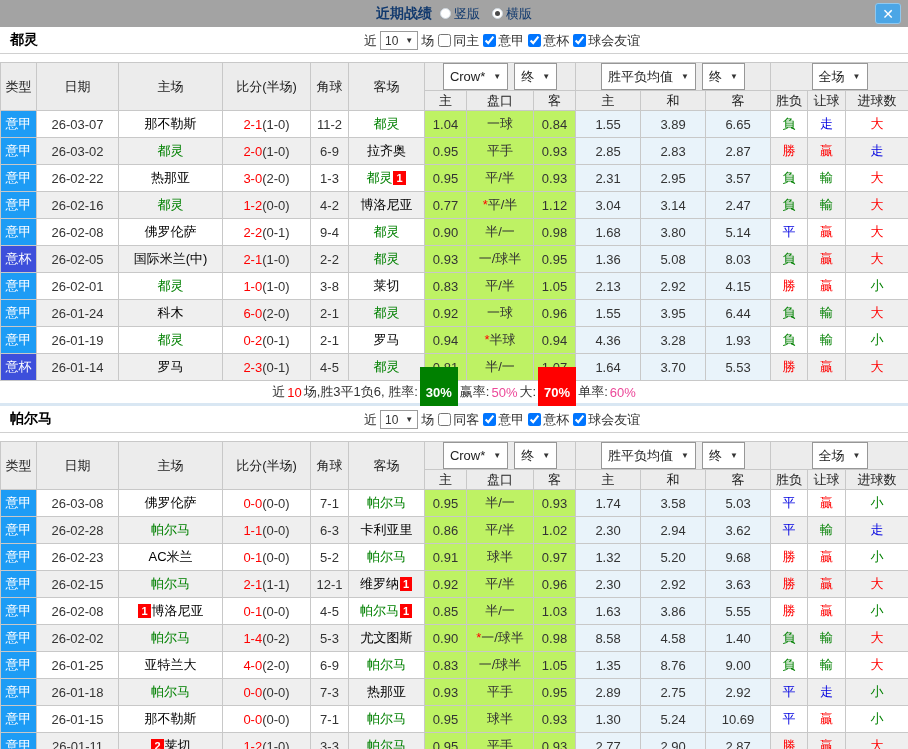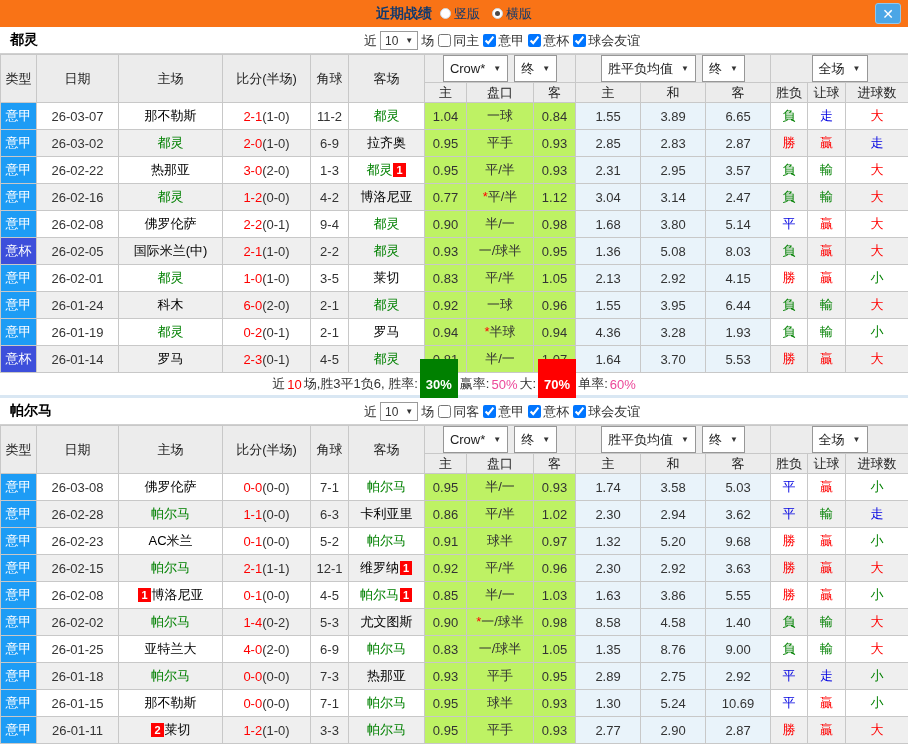--- a/index.html
+++ b/index.html
@@ -10,7 +10,7 @@
     font-size:13px; color:#333;
   }
   
-  .titlebar { height:27px; background:#f97316; position:relative;
+  .titlebar { height:27px; background:#a3a3a3; position:relative;
     display:flex; align-items:center; justify-content:center; gap:8px; }
   .titlebar .title { font-weight:bold; color:#123a6e; font-size:14px; }
   .radio-opt { display:inline-flex; align-items:center; gap:3px; color:#123a6e; cursor:pointer; font-size:13px; }

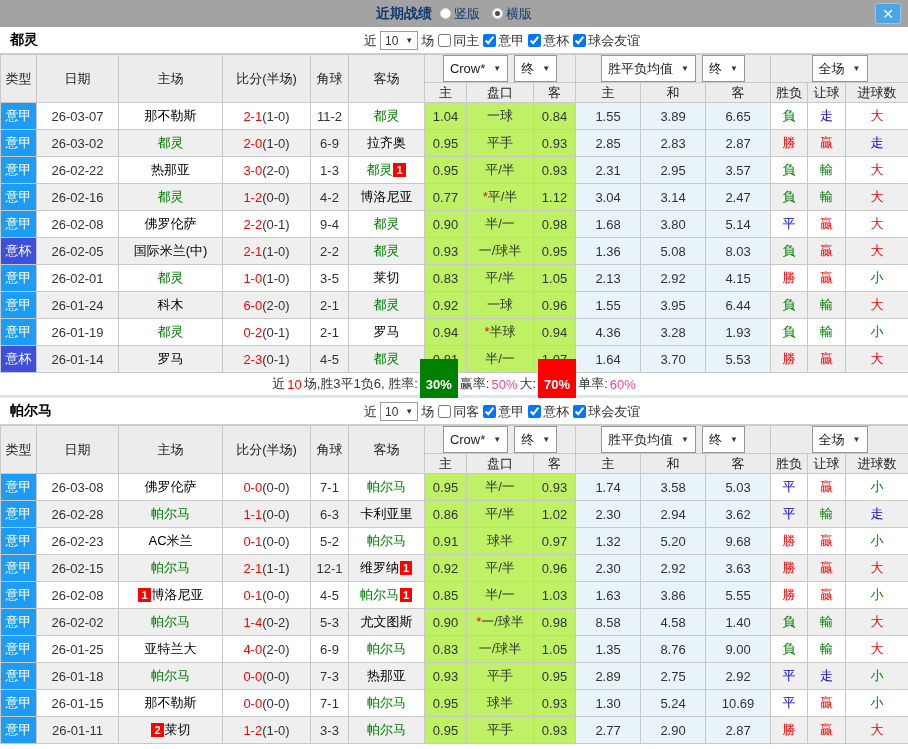--- a/index.html
+++ b/index.html
@@ -34,7 +34,7 @@
   .filters label { display:inline-flex; align-items:center; gap:1px; cursor:pointer; }
   .filters input[type=checkbox] { width:13px; height:13px; margin:0 1px; }
   
-  table { border-collapse:collapse; table-layout:fixed; width:908px; }
+  table { border-collapse:collapse; table-layout:fixed; width:908px;margin-top:8px; }
   th,td { border:1px solid #c8c8c8; text-align:center; padding:0;
     overflow:hidden; white-space:nowrap; }
   thead th { background:#ececec; font-weight:normal; color:#222; font-size:13px; }

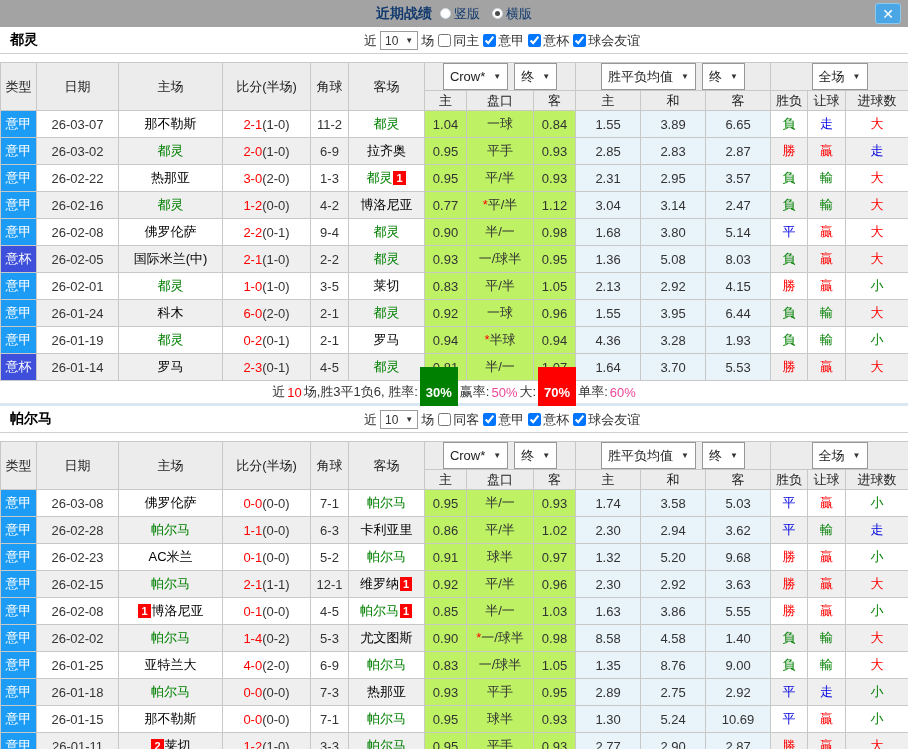--- a/index.html
+++ b/index.html
@@ -280,7 +280,7 @@
             <td class="plain">26-02-01</td>
             <td class="plain"><span class="team">都灵</span></td>
             <td class="plain"><span class="ft">1-0</span><span class="ht">(1-0)</span></td>
-            <td class="plain">3-5</td>
+            <td class="plain">3-8</td>
             <td class="plain"><span class="opp">莱切</span></td>
             <td class="cream">0.83</td>
             <td class="cream"><span>平/半</span></td>

